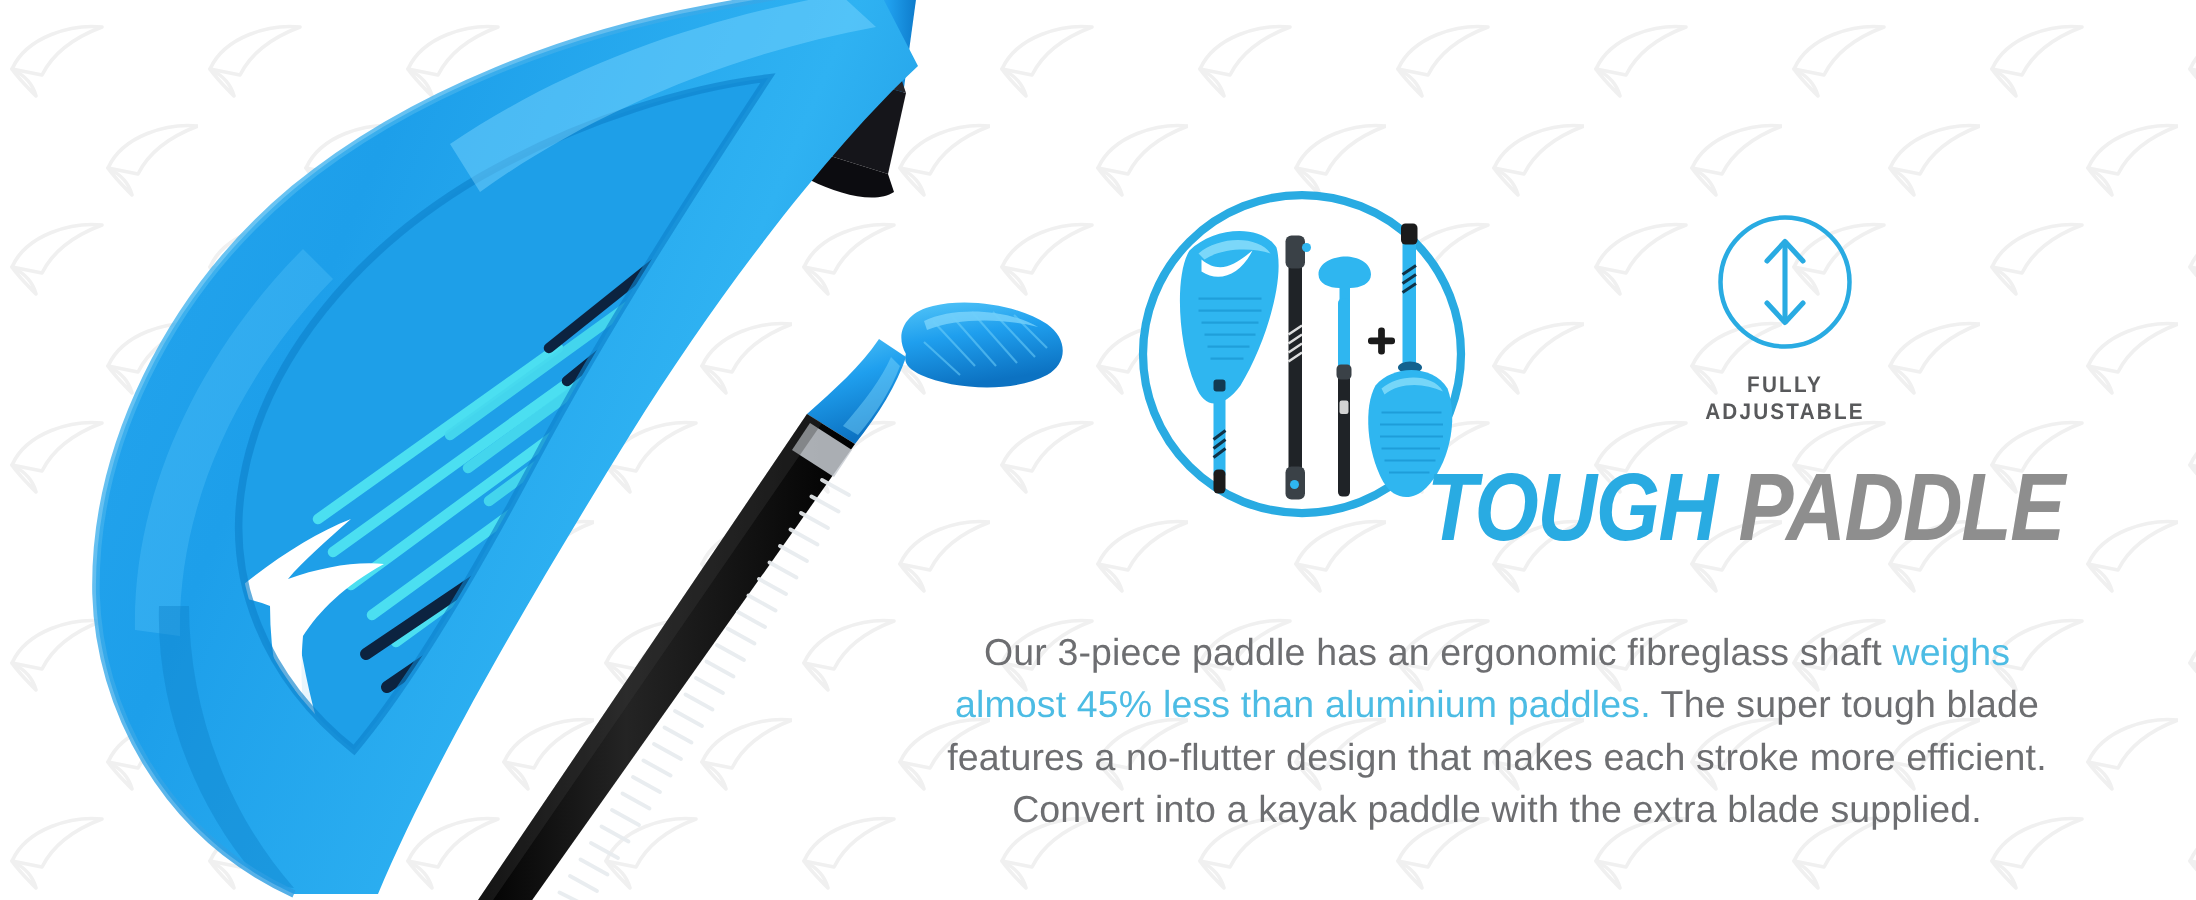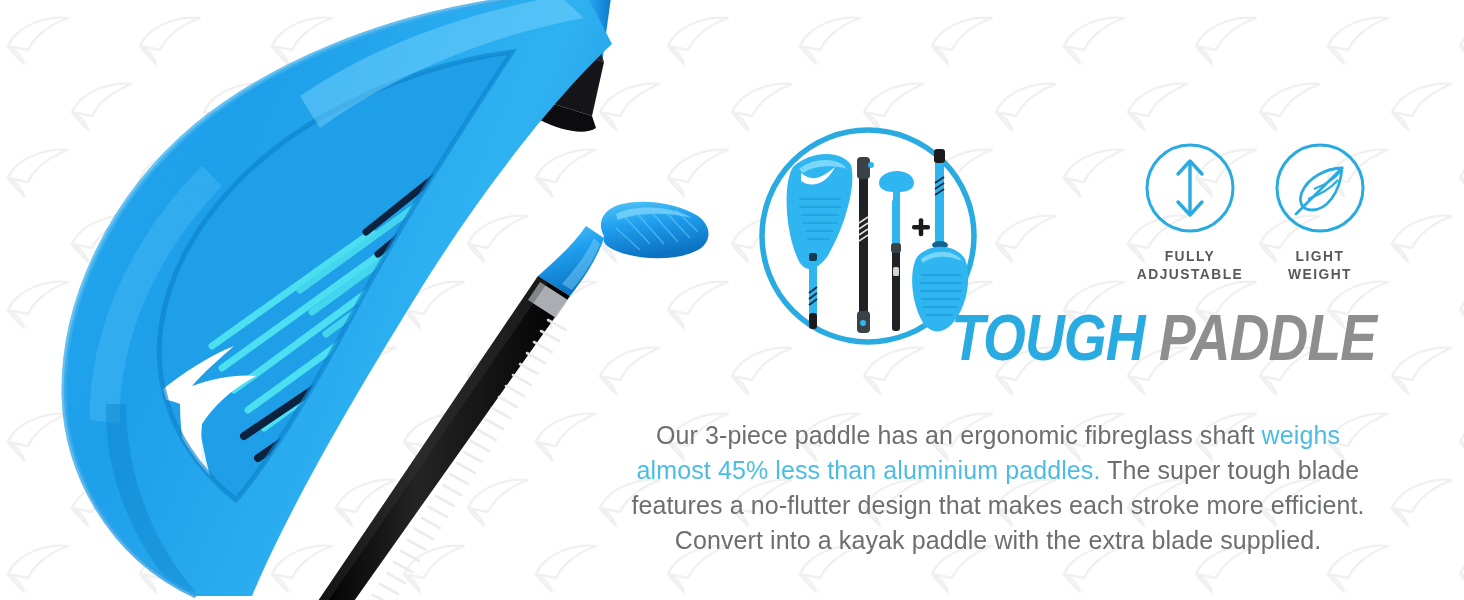--- a/index.html
+++ b/index.html
@@ -360,19 +360,6 @@
     </div>
   </div>
 
-  <div class="feat" id="feat-light">
-    <svg class="feat-circle" viewBox="0 0 92 92" aria-hidden="true">
-      <circle cx="46" cy="46" r="43" fill="none" stroke="#29abe2" stroke-width="3"></circle>
-      <path d="M68 26 C 52 26, 34 36, 28 50 C 24 60, 28 68, 38 68 C 52 68, 66 52, 68 26 Z" fill="none" stroke="#29abe2" stroke-width="2.8" stroke-linejoin="round"></path>
-      <path d="M68 26 L 22 72" fill="none" stroke="#29abe2" stroke-width="2.8" stroke-linecap="round"></path>
-      <path d="M40 47 C 50 43, 60 38, 66 30" fill="none" stroke="#29abe2" stroke-width="2"></path>
-      <path d="M34 57 C 45 53, 56 47, 64 38" fill="none" stroke="#29abe2" stroke-width="2"></path>
-    </svg>
-    <div class="feat-label">
-      <div>LIGHT</div>
-      <div>WEIGHT</div>
-    </div>
-  </div>
 
   <div id="headline"><span class="t-strong">TOUGH</span><span class="t-soft"> PADDLE</span></div>
 

